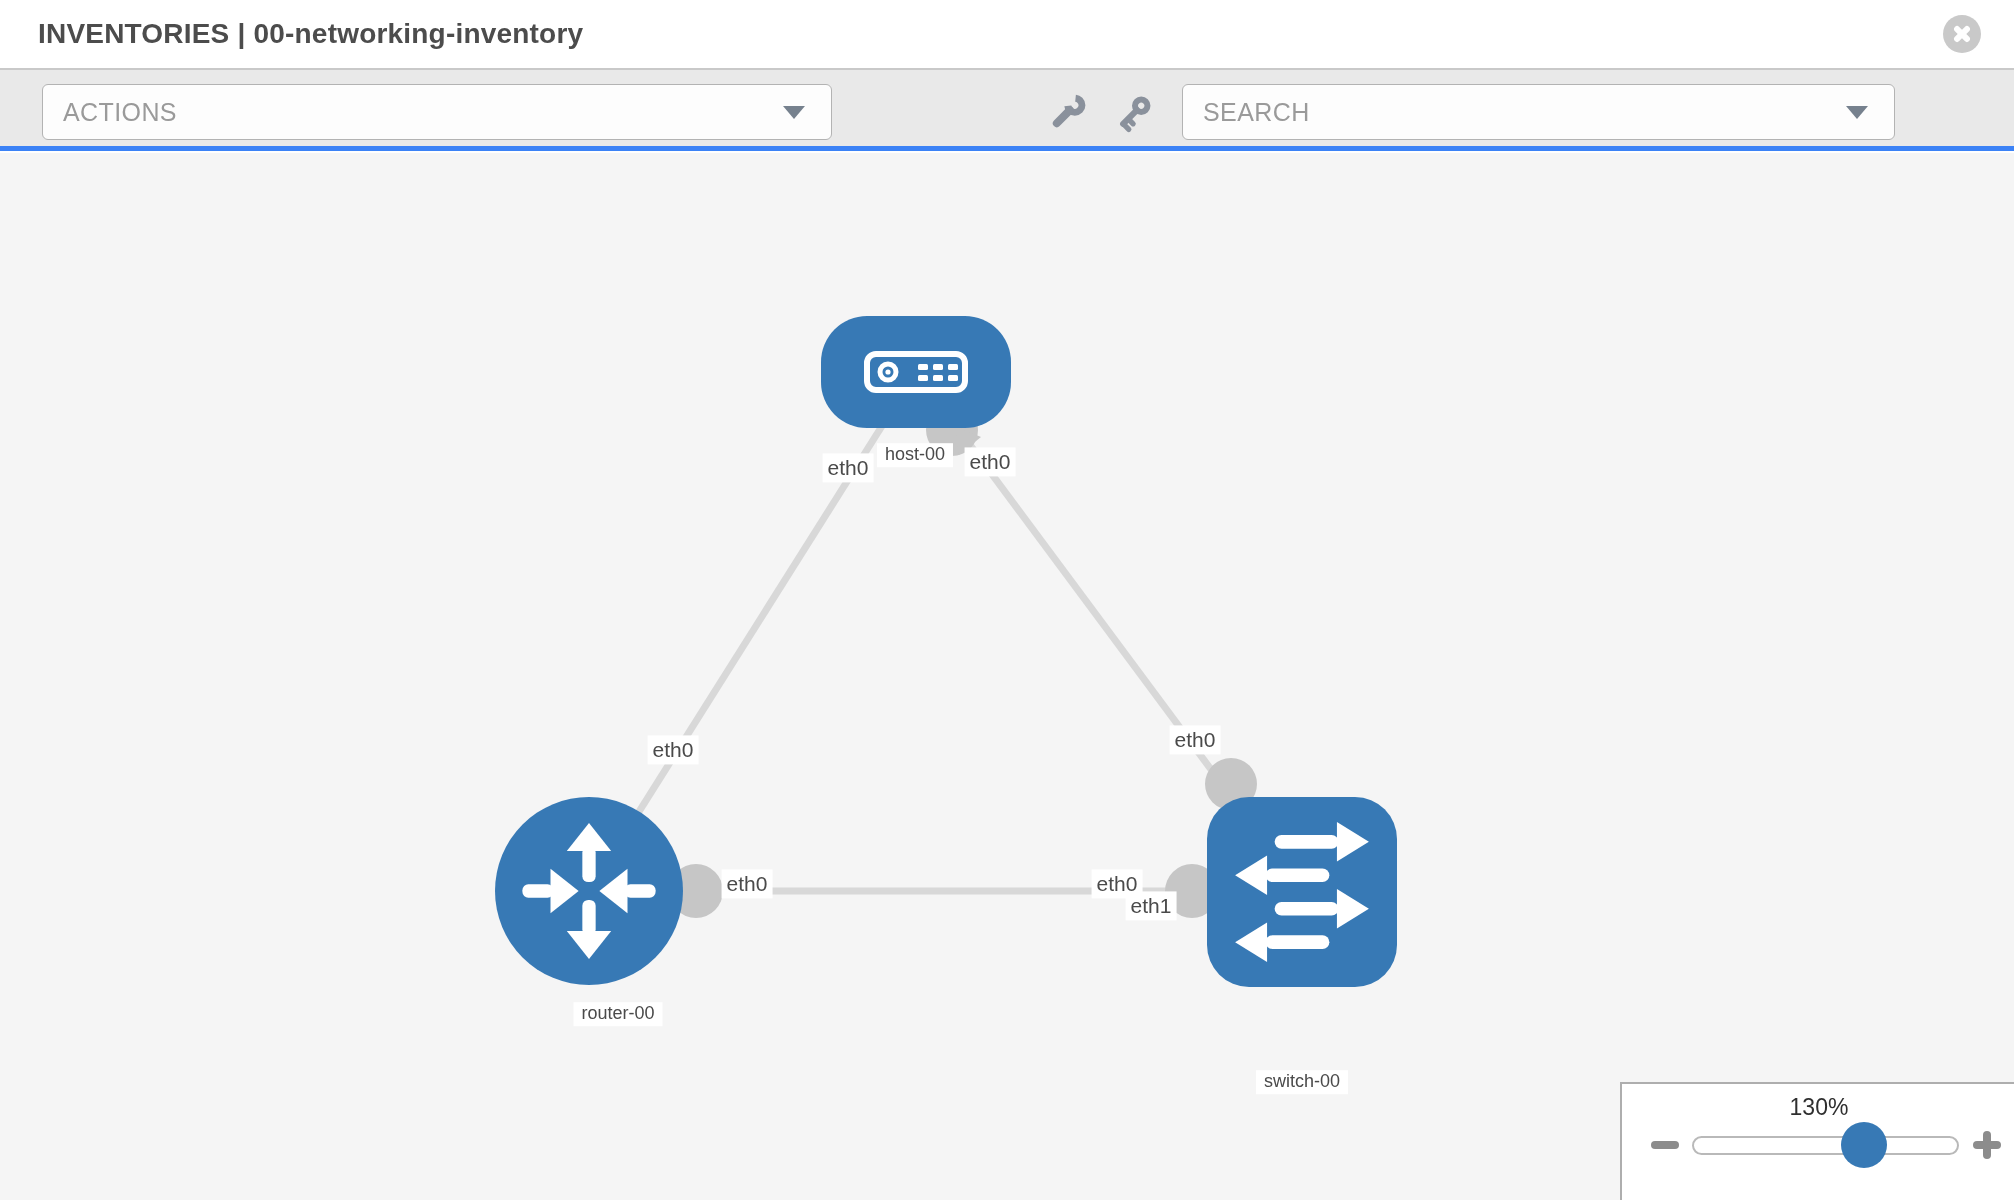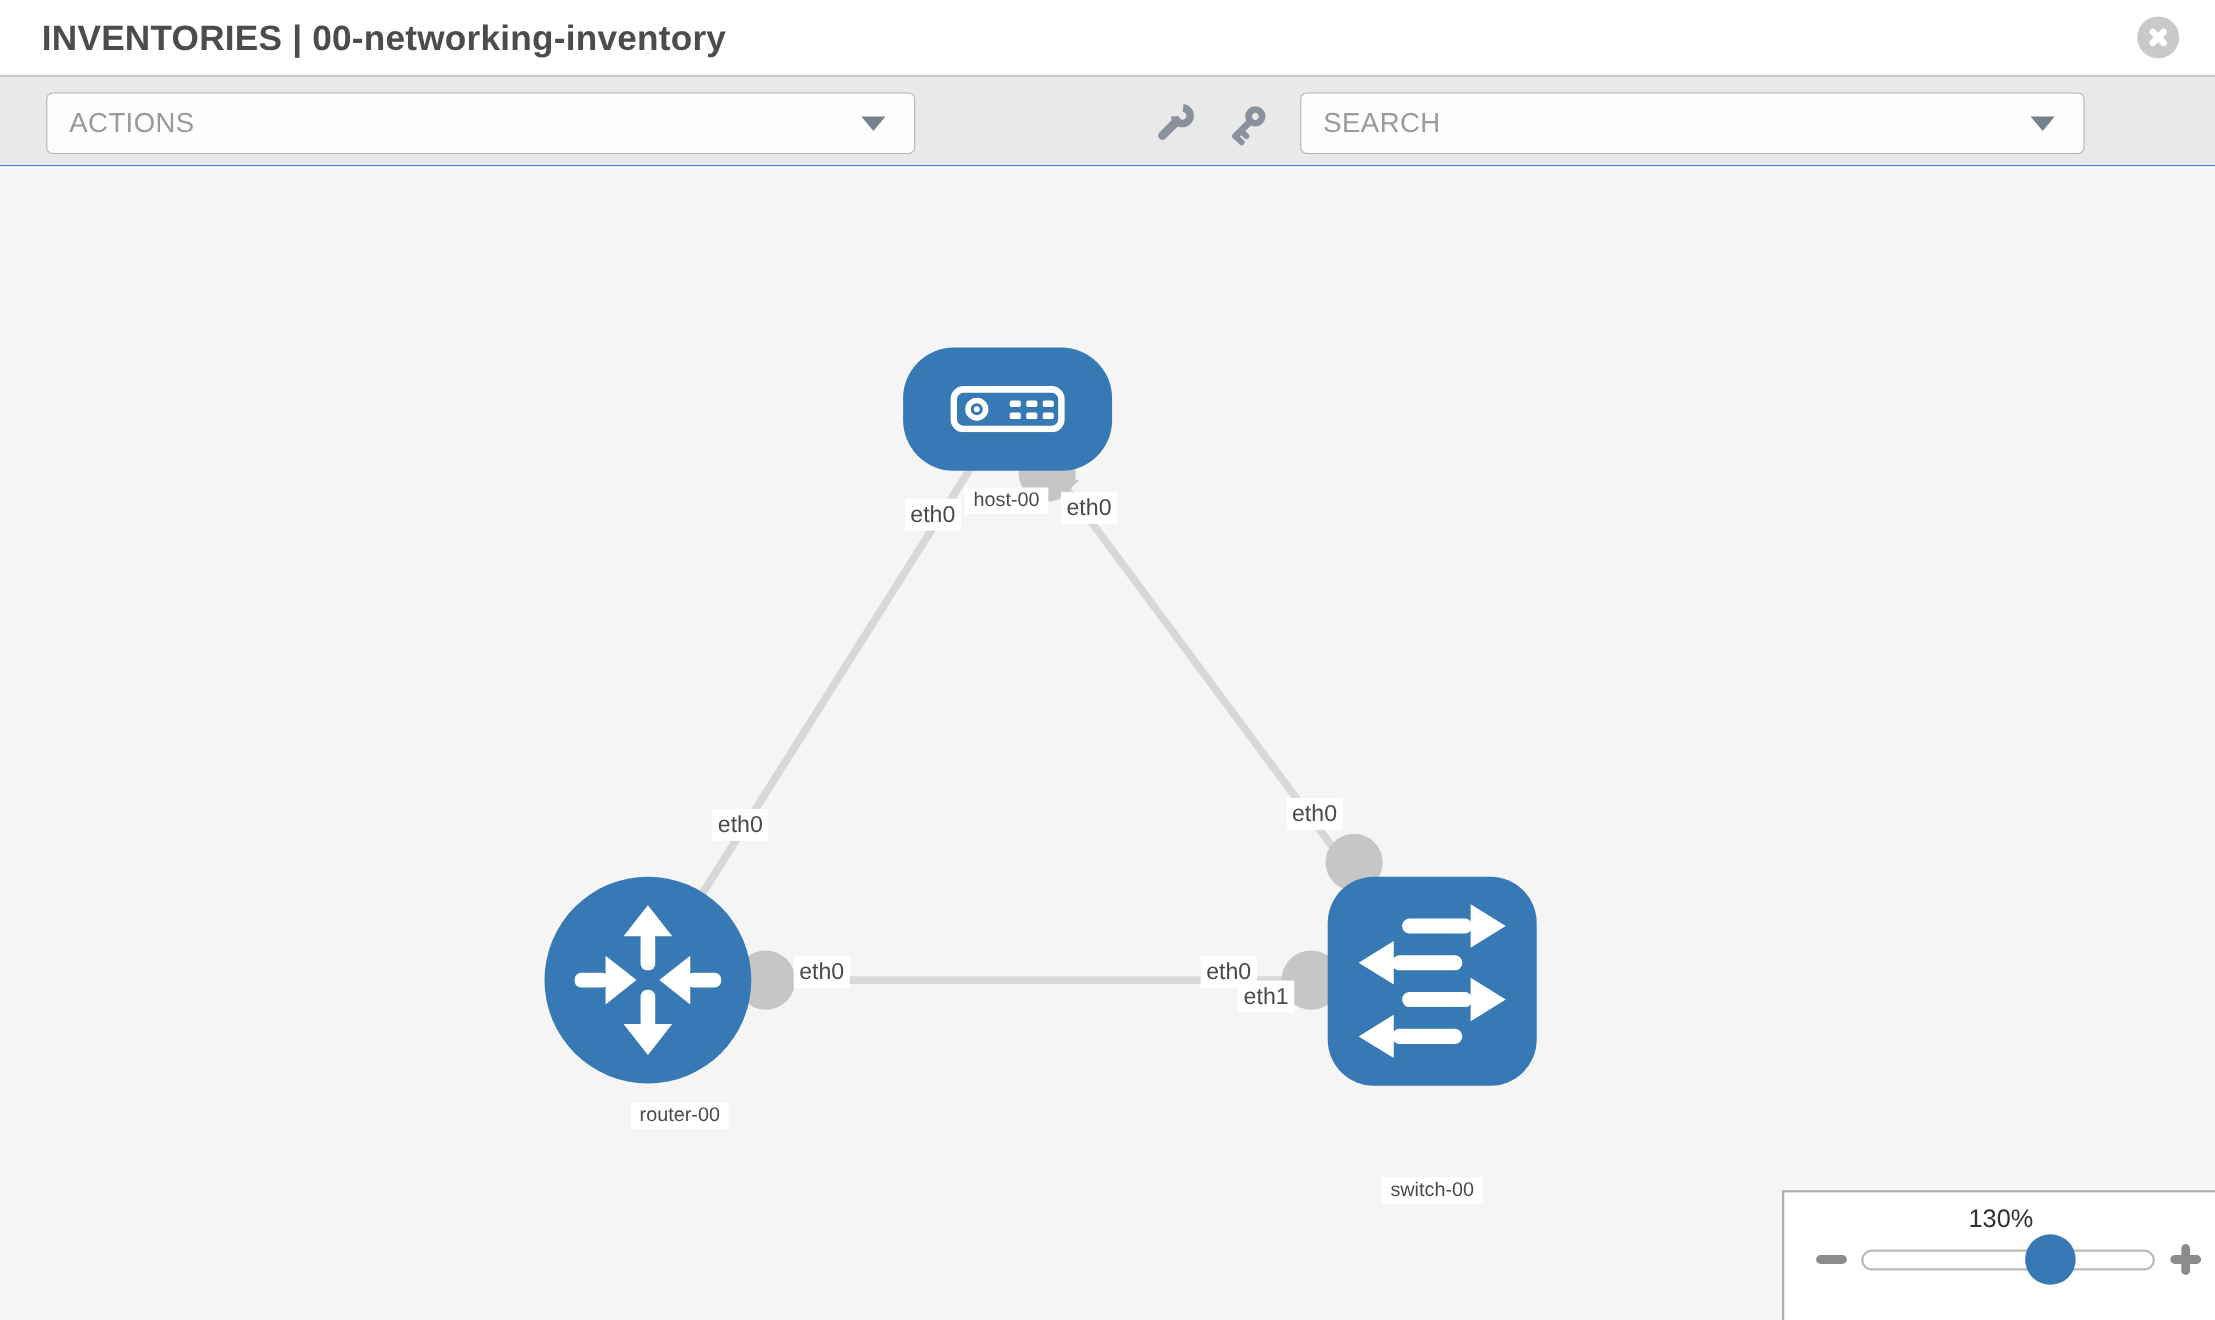--- a/index.html
+++ b/index.html
@@ -13,7 +13,7 @@
 
   
   .header{position:relative;height:70px;background:#fff;border-bottom:2px solid #c9c9c9;}
-  .page-title{position:absolute;left:38px;top:0;line-height:68px;font-size:32px;font-weight:bold;color:#4c4c4c;letter-spacing:.2px;}
+  .page-title{position:absolute;left:38px;top:0;line-height:68px;font-size:28px;font-weight:bold;color:#4c4c4c;letter-spacing:.2px;}
   .close-btn{position:absolute;left:1943px;top:15px;width:38px;height:38px;border:none;border-radius:50%;
     background:#c9c9c9;cursor:pointer;}
   .close-x{position:absolute;left:0;top:0;width:100%;height:100%;}

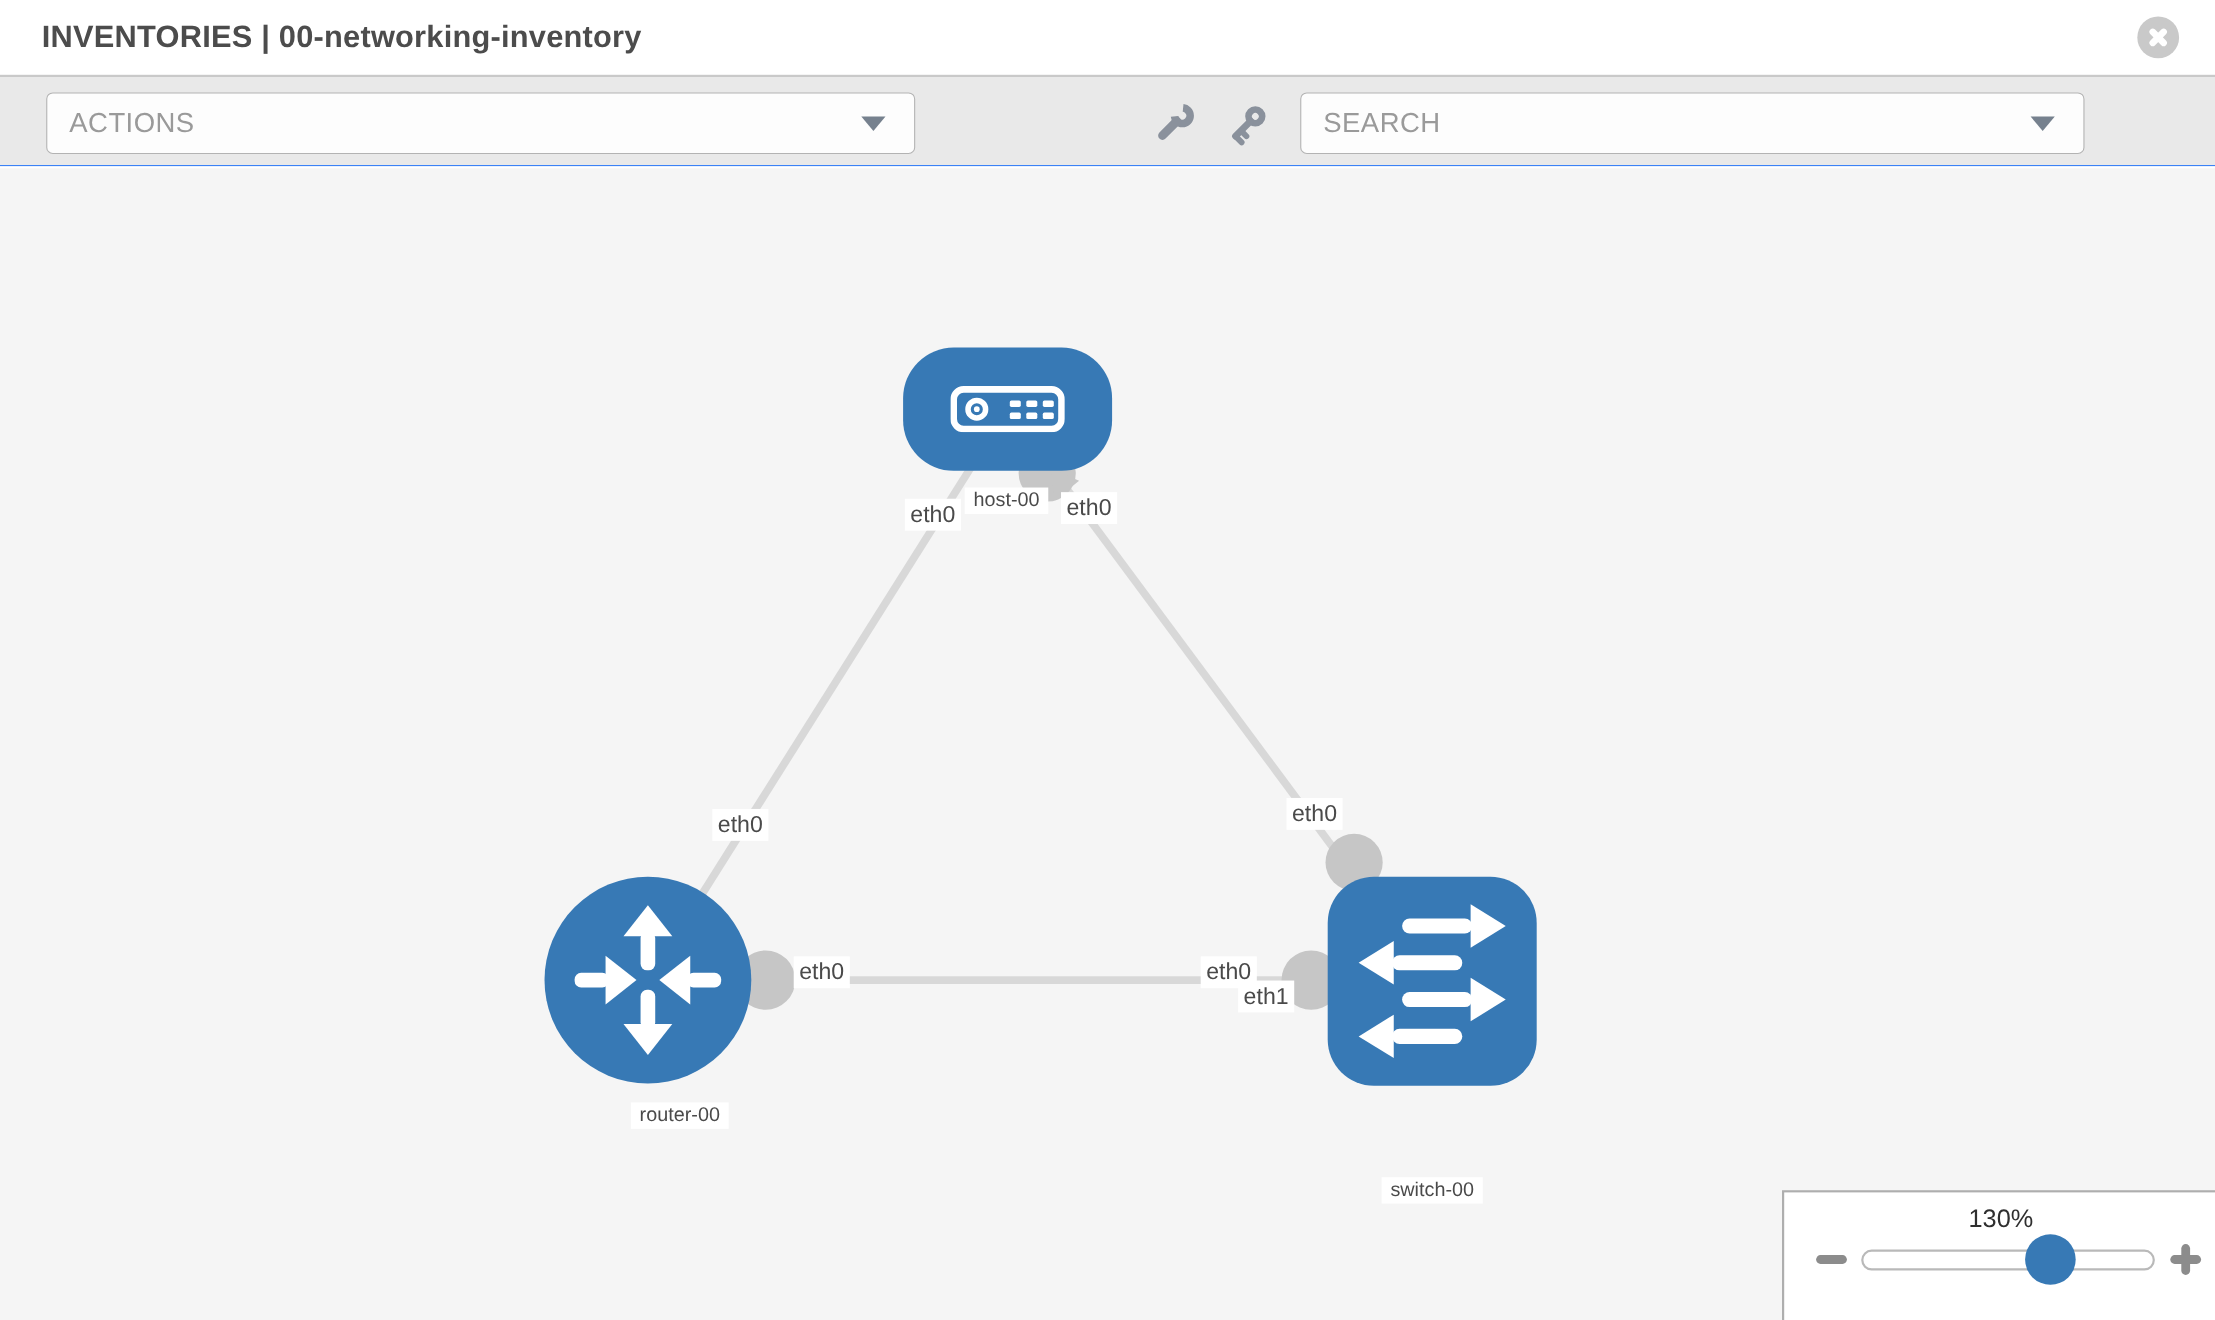--- a/index.html
+++ b/index.html
@@ -22,7 +22,7 @@
   .close-x::after{transform:rotate(-45deg);}
 
   
-  .toolbar{position:relative;height:81px;background:var(--toolbar_bg);border-bottom:1px solid #3b82f6;}
+  .toolbar{position:relative;height:81px;background:var(--toolbar_bg);border-bottom:5px solid #3b82f6;}
   .select{position:absolute;top:14px;height:56px;background:#fdfdfd;border:1px solid #b3b3b3;border-radius:6px;
     display:flex;align-items:center;cursor:pointer;}
   .select .lbl{font-size:25px;color:#9a9a9a;padding-left:20px;letter-spacing:.4px;}

